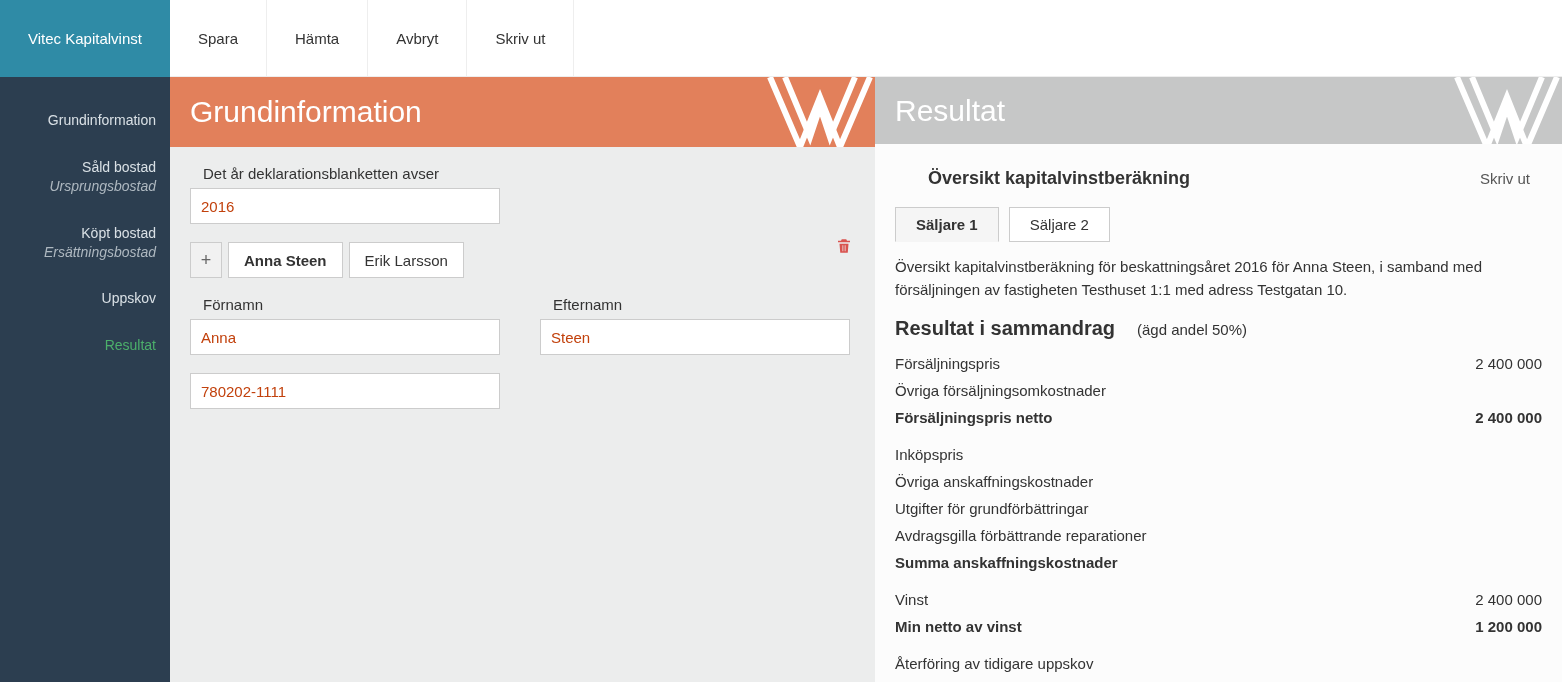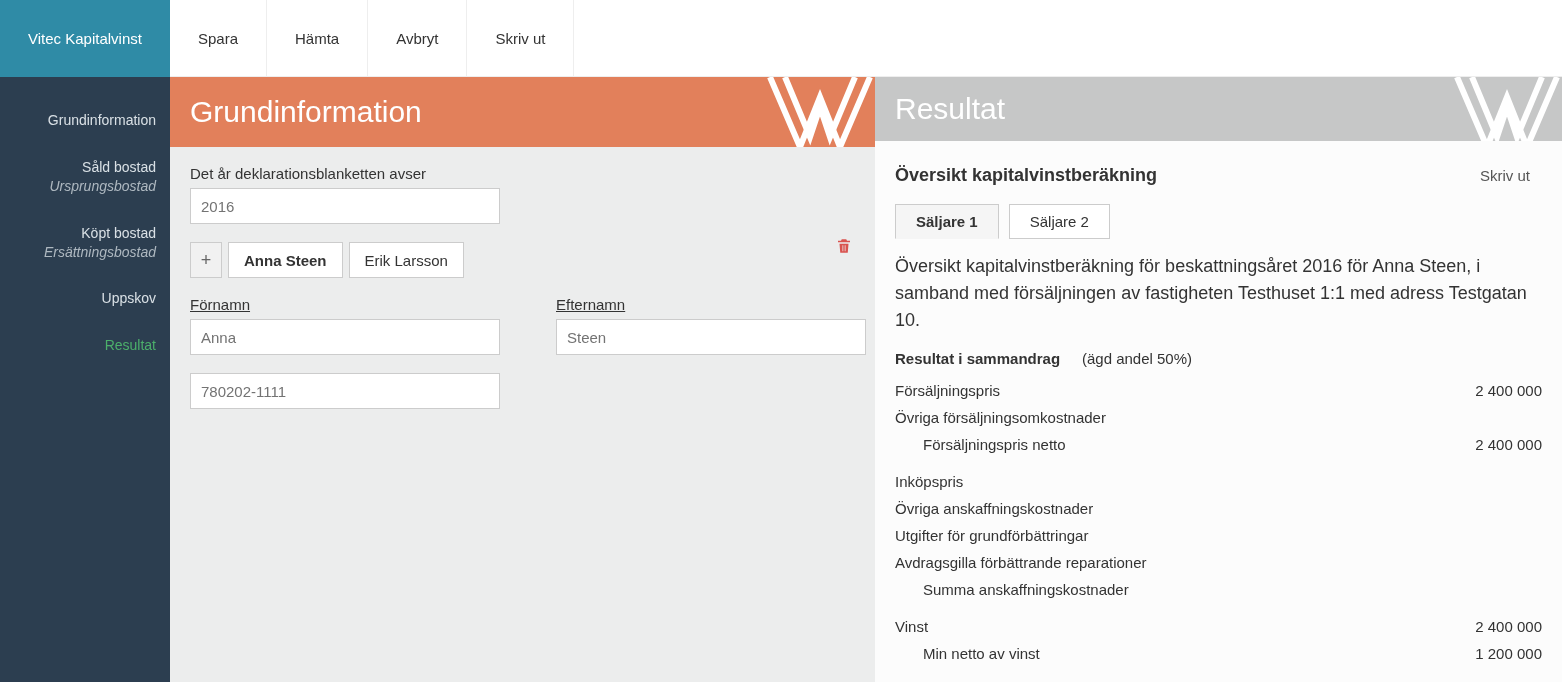--- a/index.html
+++ b/index.html
@@ -101,7 +101,7 @@
 }
 
 .panel-body { padding: 18px 20px; position: relative; }
-.label { font-size: 15px; color: #333; margin-bottom: 6px; display: block; }
+.label { font-size: 15px; color: #333; margin-bottom: 6px; display: block; margin-left: 13px; }
 .input {
   width: 310px;
   height: 36px;

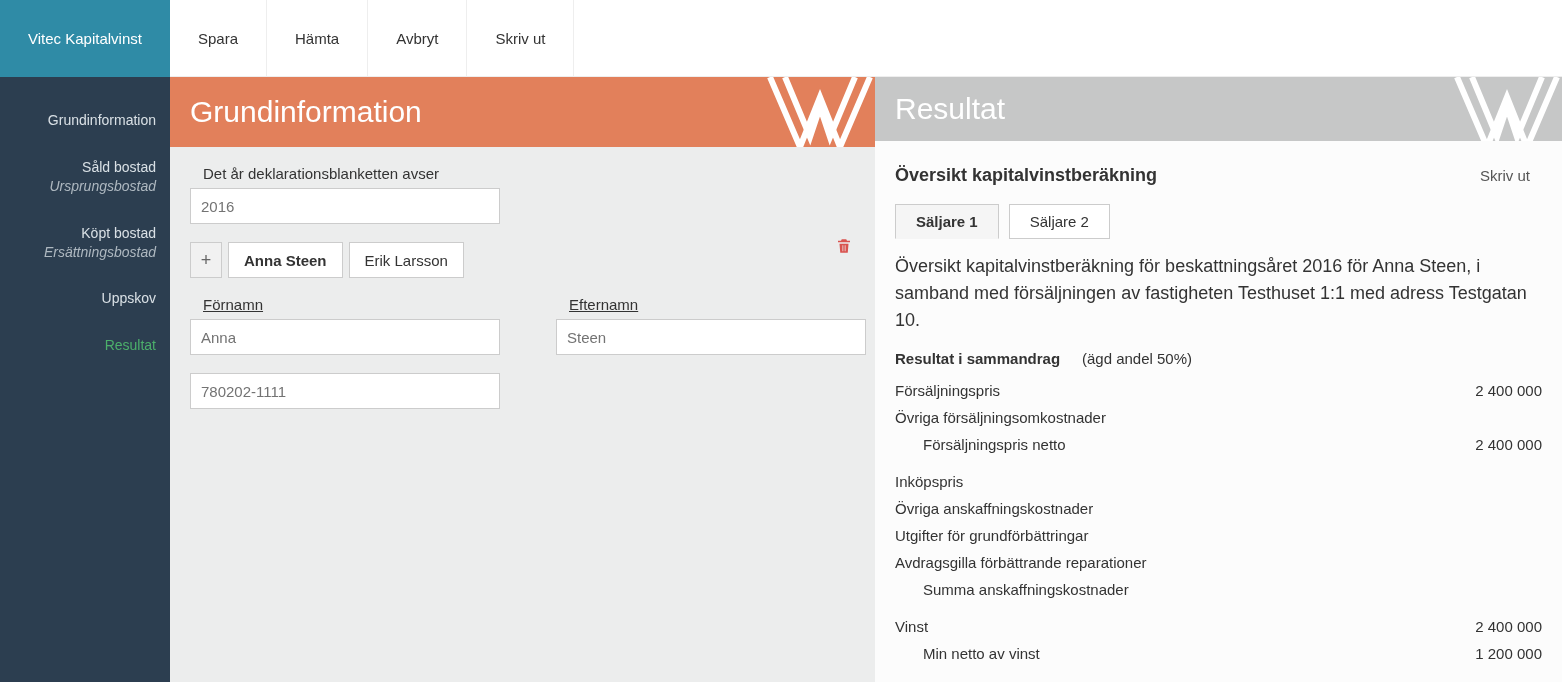--- a/index.html
+++ b/index.html
@@ -157,7 +157,7 @@
   align-items: center;
   padding: 18px 20px 12px 20px;
 }
-.result-head h2 { font-size: 18px; font-weight: 600; flex: 1; }
+.result-head h2 { font-size: 18px; font-weight: 600; flex: 1; margin-left: 33px; }
 .print-link { font-size: 15px; color: #555; cursor: pointer; padding: 8px 12px; }
 
 .tabs { display: flex; gap: 4px; margin: 0 20px 14px 20px; }

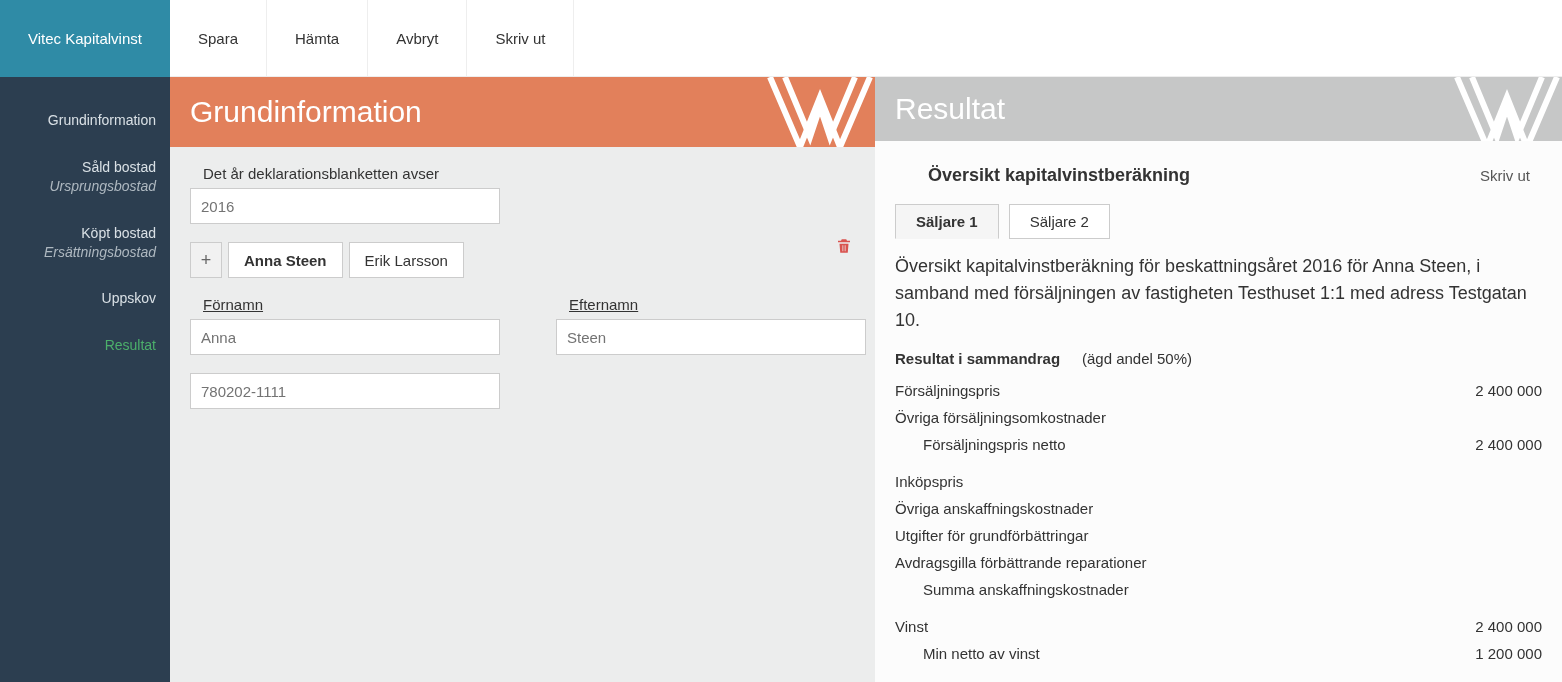--- a/index.html
+++ b/index.html
@@ -109,7 +109,7 @@
   background: #fff;
   padding: 0 10px;
   font-size: 15px;
-  color: #737373;
+  color: #c2410c;
 }
 .row { display: flex; gap: 56px; text-decoration: underline; }
 .mb { margin-bottom: 18px; }

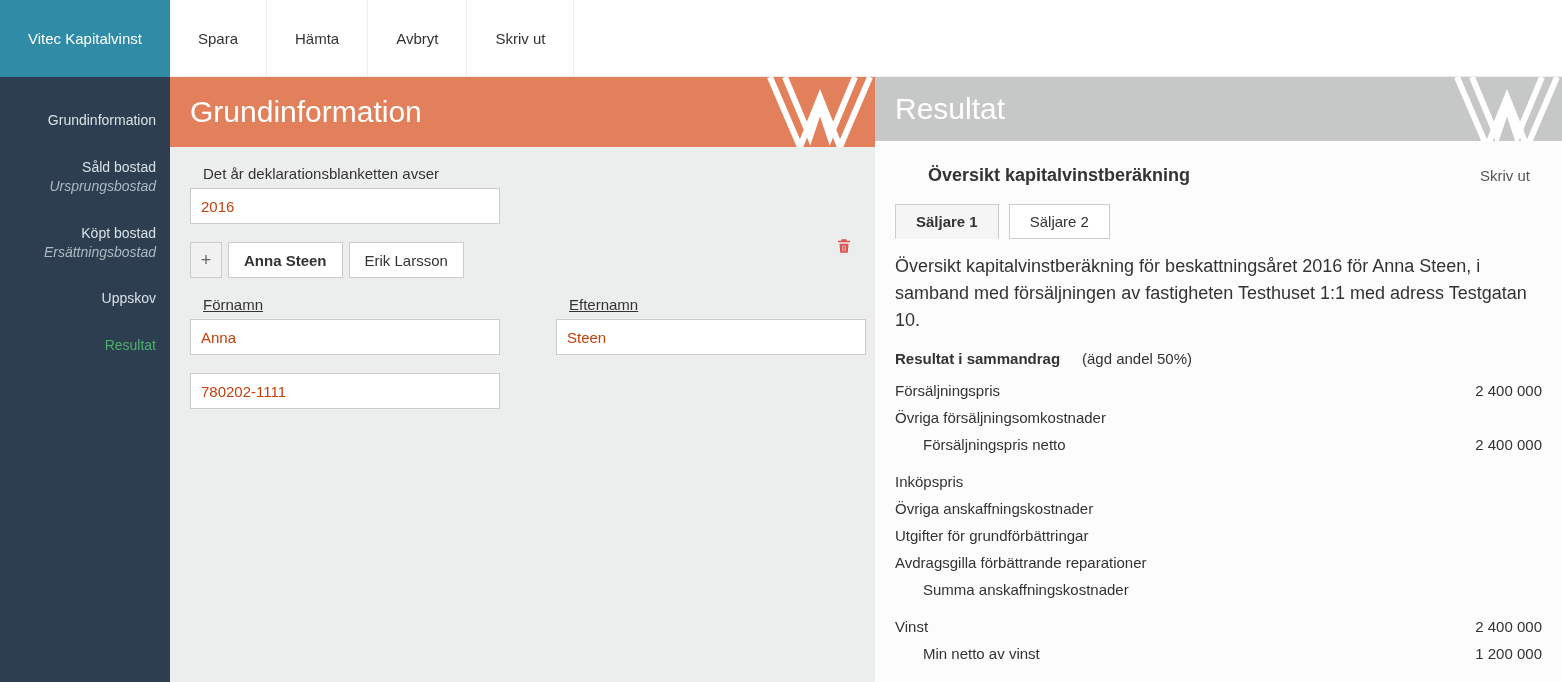--- a/index.html
+++ b/index.html
@@ -172,7 +172,7 @@
 .tab.active { font-weight: 600; background: #f5f5f5; border-bottom-color: #f5f5f5; }
 
 .result-body { padding: 0 20px 20px 20px; overflow-y: auto; }
-.desc { font-size: 18px; color: #333; line-height: 1.5; margin-bottom: 16px; }
+.desc { font-size: 15px; color: #333; line-height: 1.5; margin-bottom: 16px; }
 .section-title { font-weight: 600; font-size: 15px; display: inline; margin-top: 9px; }
 .section-note { font-size: 15px; color: #333; margin-left: 18px; }
 .lines { margin-top: 10px; }

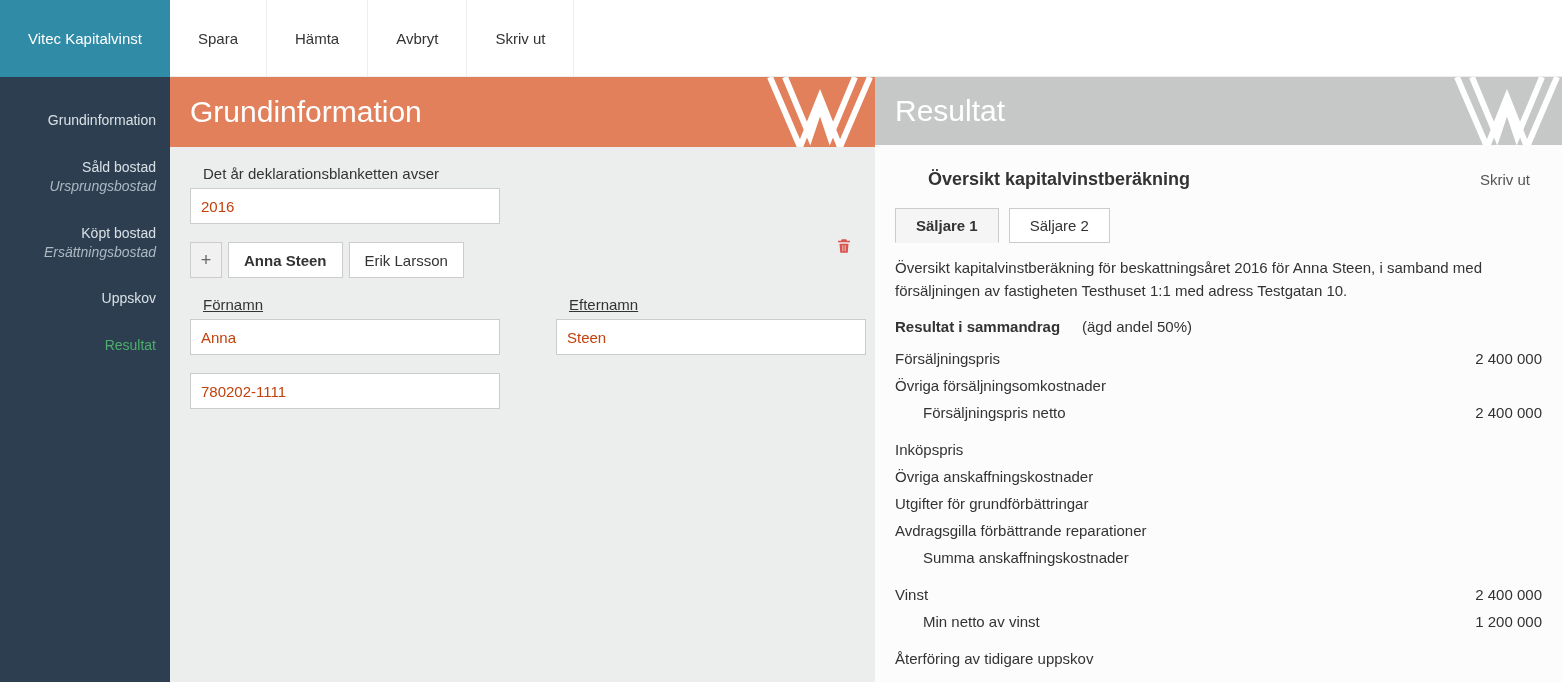--- a/index.html
+++ b/index.html
@@ -111,7 +111,7 @@
   font-size: 15px;
   color: #c2410c;
 }
-.row { display: flex; gap: 56px; text-decoration: underline; }
+.row { display: flex; gap: 40px; }
 .mb { margin-bottom: 18px; }
 
 .pill-row { display: flex; gap: 6px; align-items: center; margin-bottom: 18px; }

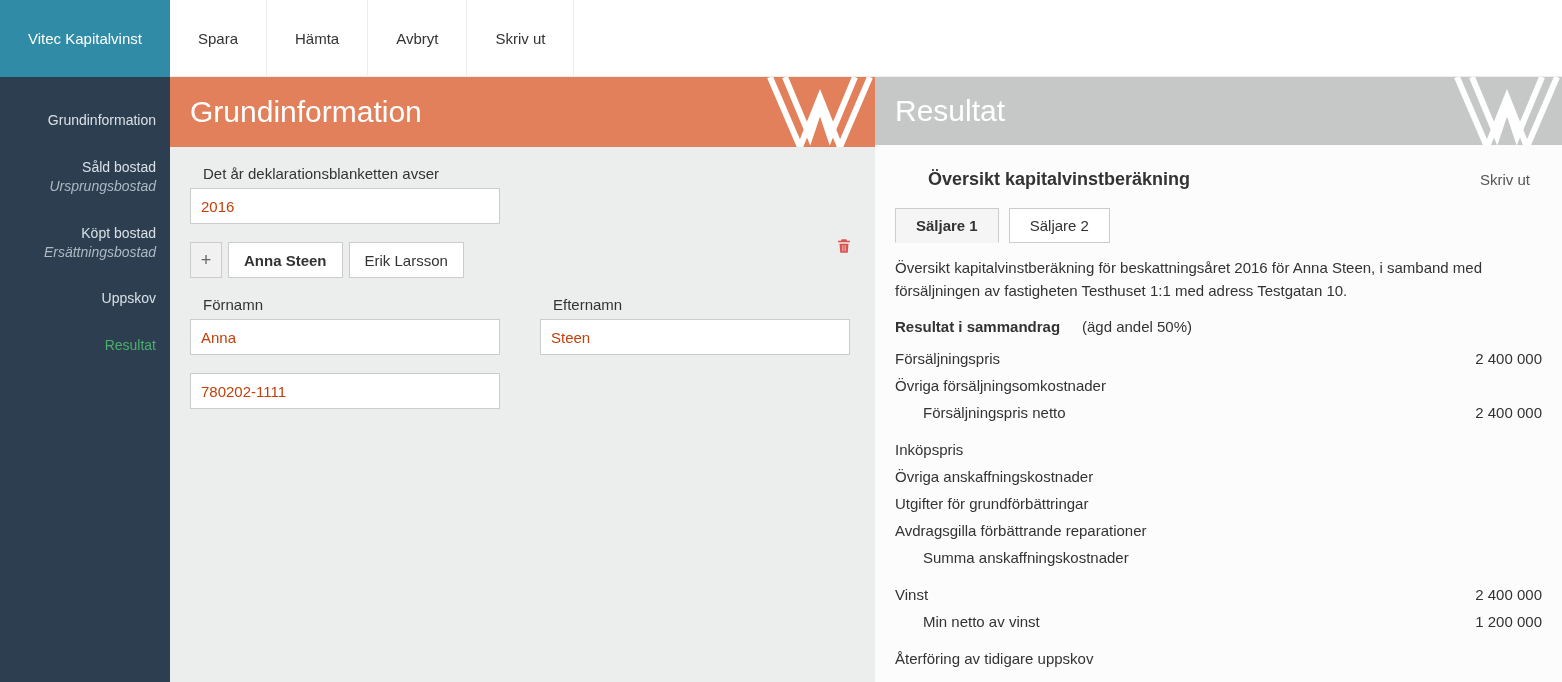--- a/index.html
+++ b/index.html
@@ -173,7 +173,7 @@
 
 .result-body { padding: 0 20px 20px 20px; overflow-y: auto; }
 .desc { font-size: 15px; color: #333; line-height: 1.5; margin-bottom: 16px; }
-.section-title { font-weight: 600; font-size: 15px; display: inline; margin-top: 9px; }
+.section-title { font-weight: 600; font-size: 20px; display: inline; margin-top: 9px; }
 .section-note { font-size: 15px; color: #333; margin-left: 18px; }
 .lines { margin-top: 10px; }
 .line { display: flex; justify-content: space-between; padding: 5px 0; font-size: 15px; }

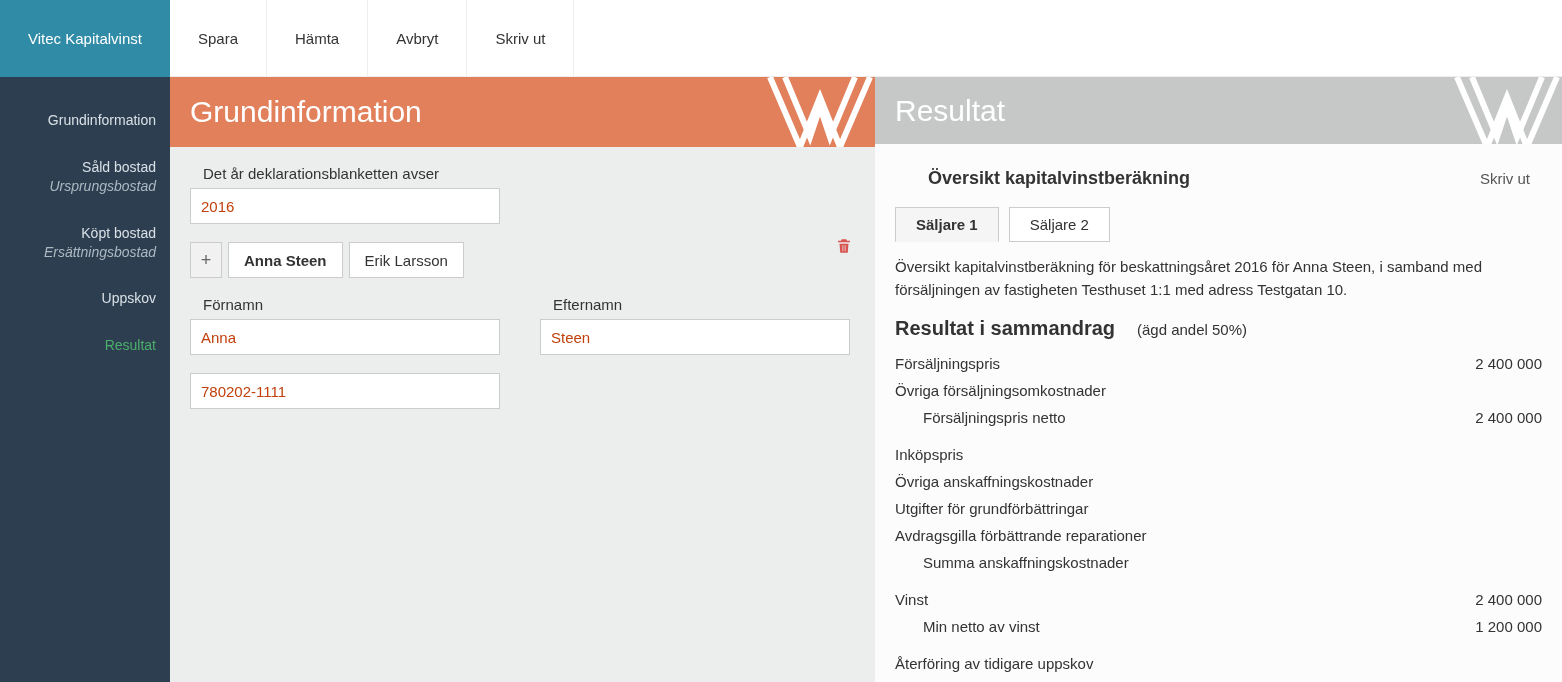--- a/index.html
+++ b/index.html
@@ -177,7 +177,7 @@
 .section-note { font-size: 15px; color: #333; margin-left: 18px; }
 .lines { margin-top: 10px; }
 .line { display: flex; justify-content: space-between; padding: 5px 0; font-size: 15px; }
-.line.bold { font-weight: 400; margin-left: 28px; }
+.line.bold { font-weight: 700; }
 .line .val { white-space: nowrap; }
 .gap { height: 10px; }
 

